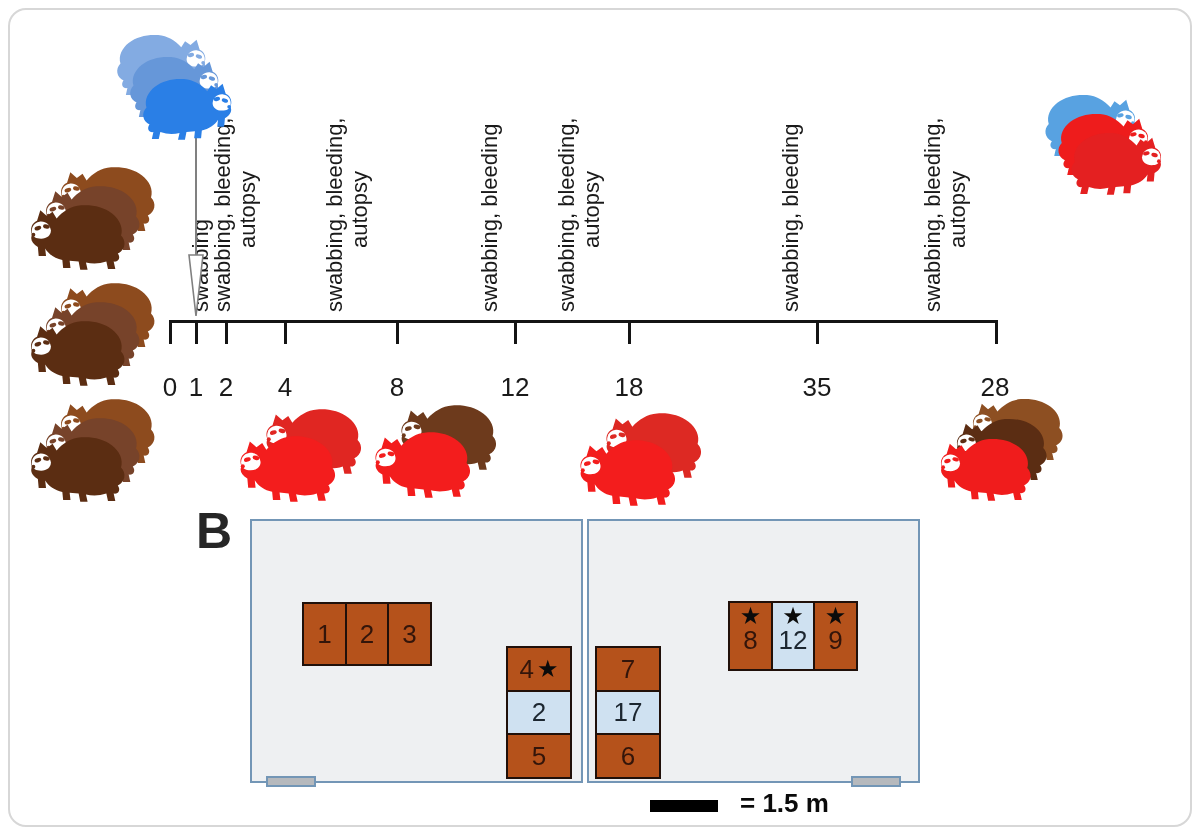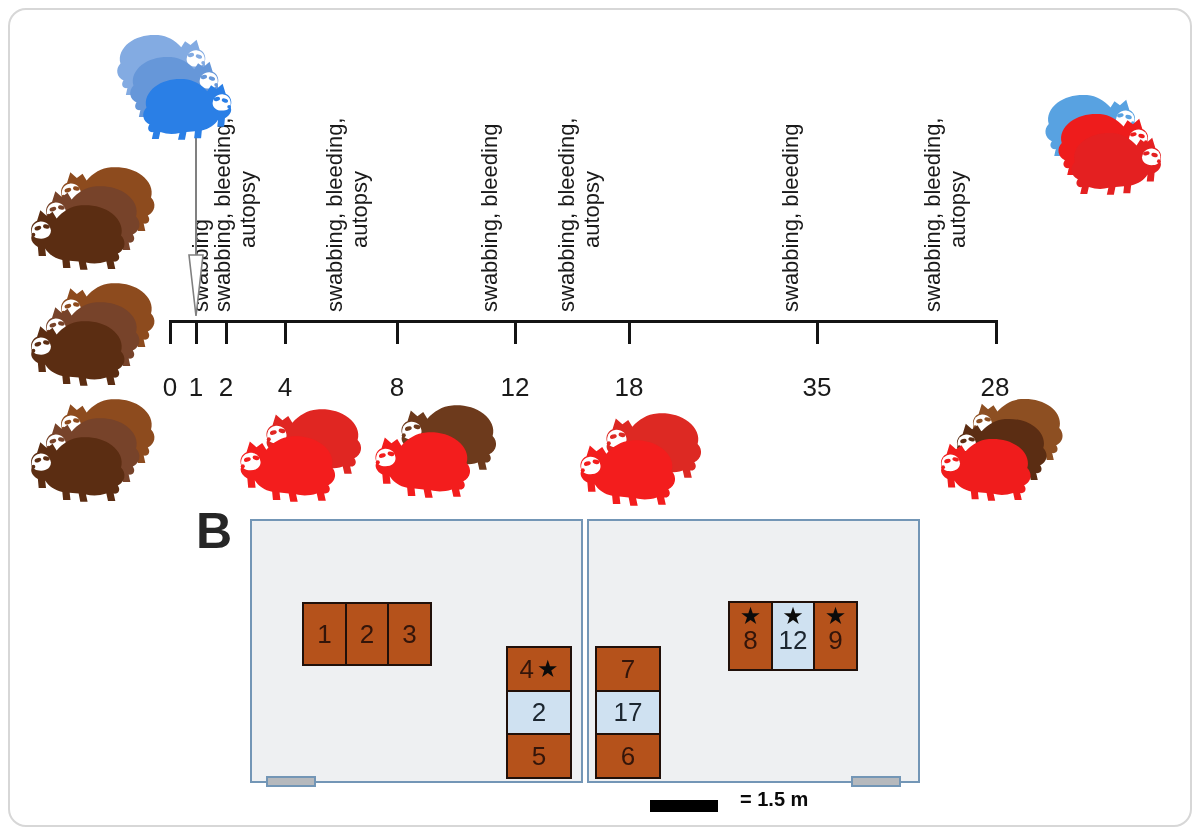--- a/index.html
+++ b/index.html
@@ -42,7 +42,7 @@
   .cage.star-inline{flex-direction:row;}
   .cage.star-inline .star{margin-left:3px;}
   .scalebar{position:absolute;}
-  .scalebar-label{position:absolute;font-size:20px;font-weight:bold;color:#0a0a0a;}
+  .scalebar-label{position:absolute;font-size:26px;font-weight:bold;color:#0a0a0a;}
 </style>
 </head>
 <body>

